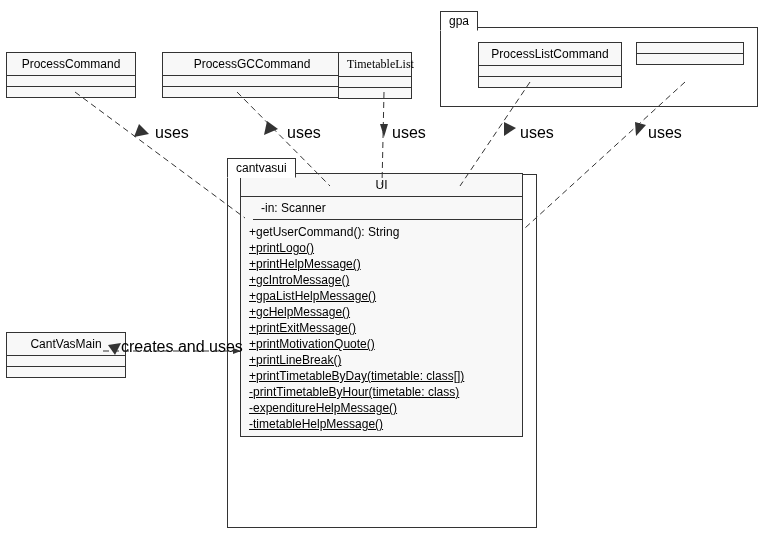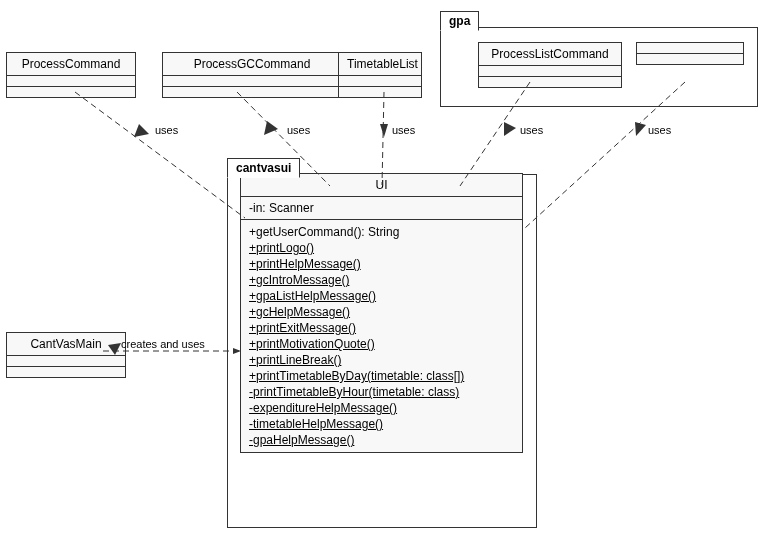--- a/index.html
+++ b/index.html
@@ -43,7 +43,7 @@
     border-bottom: 1.5px solid #fff;
     background: #fff;
     padding: 2px 8px;
-    font-weight: bold;
+    font-weight: normal;
     font-size: 12px;
     box-sizing: border-box;
     z-index: 2;

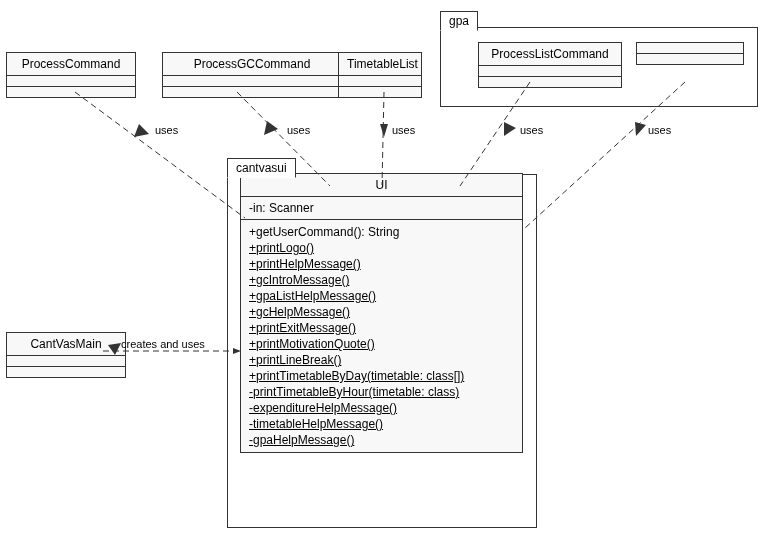--- a/index.html
+++ b/index.html
@@ -97,7 +97,7 @@
   <div class="class-section"></div>
 </div>
 
-<div class="class-box" style="left:338px; top:52px; width:84px;">
+<div class="class-box" style="left:338px; top:52px; width:74px;font-family:Liberation Serif, serif;">
   <div class="class-header">TimetableList</div>
   <div class="class-section"></div>
   <div class="class-section"></div>

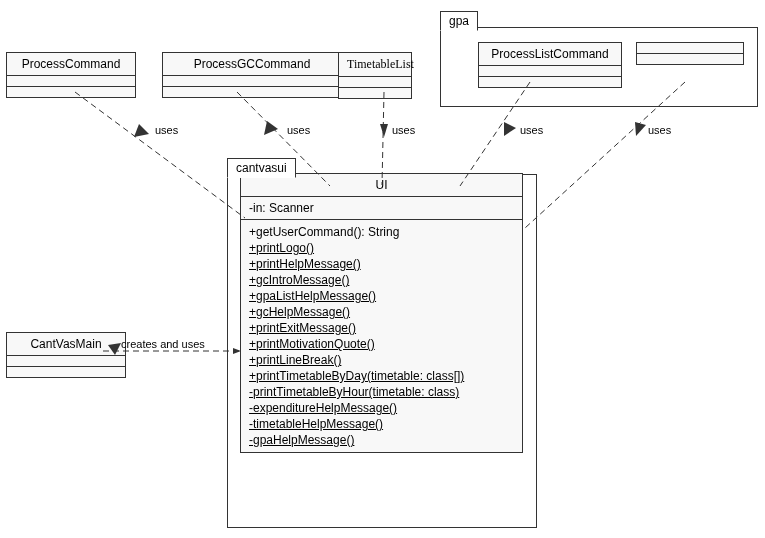--- a/index.html
+++ b/index.html
@@ -56,7 +56,7 @@
   }
   .edge-label {
     position: absolute;
-    font-size: 11px;
+    font-size: 16px;
     background: transparent;
     white-space: nowrap;
   }

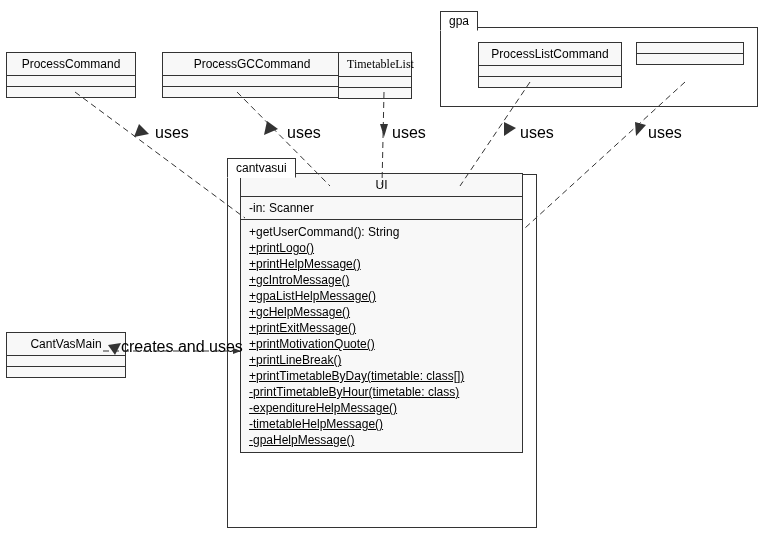--- a/index.html
+++ b/index.html
@@ -122,7 +122,7 @@
 
 <div class="class-box" style="left:240px; top:173px; width:283px;">
   <div class="class-header">UI</div>
-  <div class="class-section" style="padding:4px 8px;">-in: Scanner</div>
+  <div class="class-section" style="padding:4px 8px;margin-left:12px;">-in: Scanner</div>
   <div class="ui-body">
     <span class="method no-underline">+getUserCommand(): String</span>
     <span class="method">+printLogo()</span>

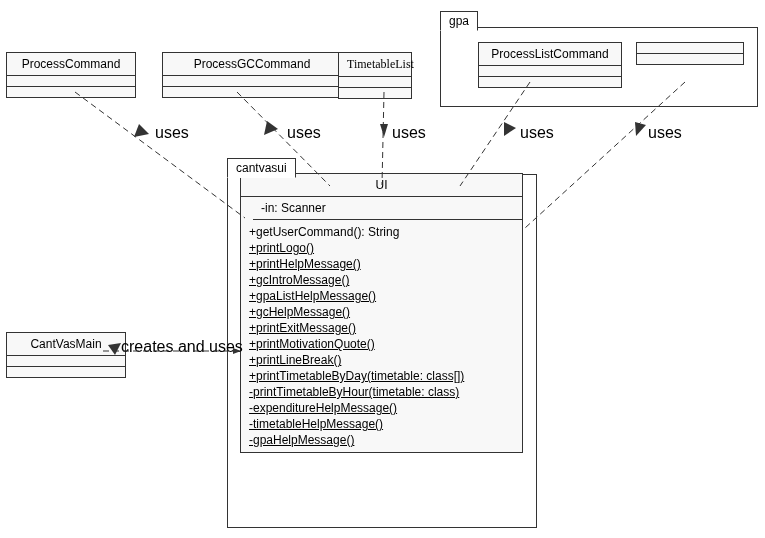--- a/index.html
+++ b/index.html
@@ -137,7 +137,6 @@
     <span class="method">-printTimetableByHour(timetable: class)</span>
     <span class="method">-expenditureHelpMessage()</span>
     <span class="method">-timetableHelpMessage()</span>
-    <span class="method">-gpaHelpMessage()</span>
   </div>
 </div>
 

